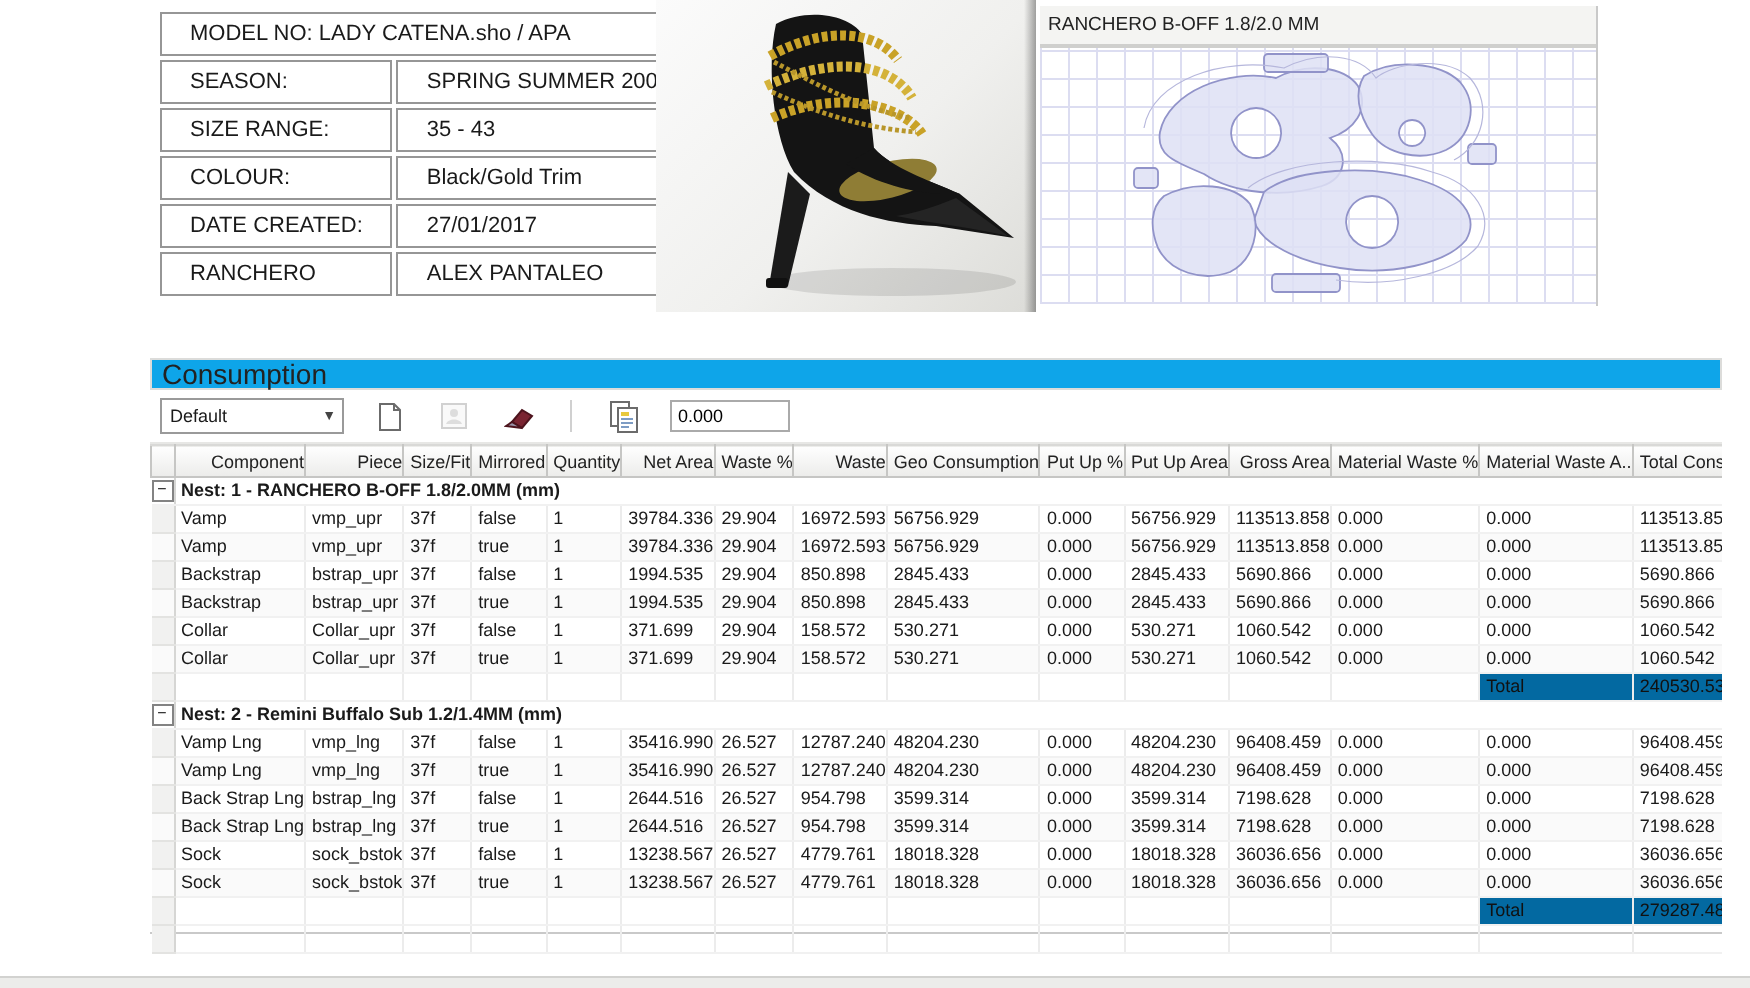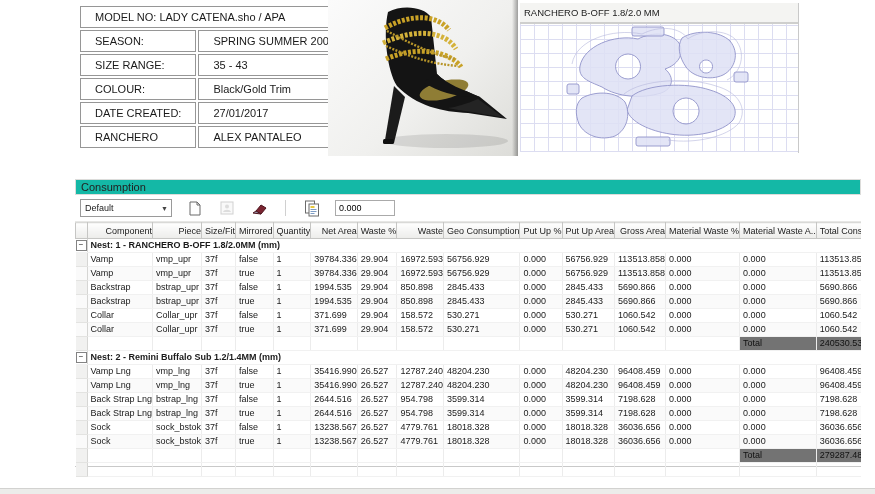--- a/index.html
+++ b/index.html
@@ -30,8 +30,8 @@
   
   .consumption-panel{position:absolute;left:75px;top:179px;width:786px;height:287px;
                      border-bottom:1px solid #c9c9c9;background:#fff;}
-  .panel-title{height:14px;line-height:14px;background:#14b8a6;border:1px solid #dcdcda;
-               font-size:11px;padding-left:5px;color:#222;}
+  .panel-title{height:14px;line-height:14px;background:#0ea5e9;border:1px solid #dcdcda;
+               font-size:14px;padding-left:5px;color:#222;}
   .toolbar{height:26px;display:flex;align-items:center;gap:14px;padding-left:5px;border-bottom:1px solid #e7e7e5;}
   .combo{width:86px;height:16px;border:1px solid #9a9a9a;background:#fff;display:flex;
          align-items:center;font-size:9px;padding-left:4px;justify-content:space-between;}

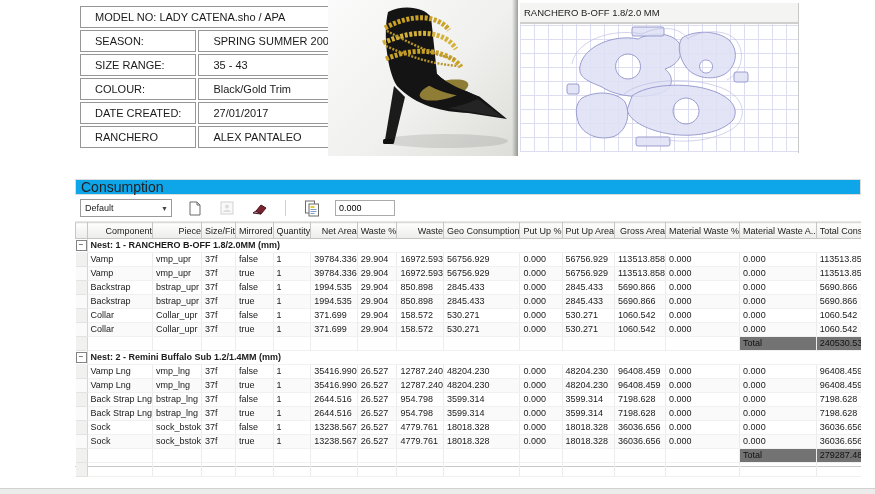--- a/index.html
+++ b/index.html
@@ -56,7 +56,7 @@
   .grpLbl{font-weight:bold;}
   .collapse{display:inline-block;width:9px;height:9px;line-height:7px;border:1px solid #838383;
             background:#fff;font-size:8px;text-align:center;vertical-align:middle;}
-  td.ylw{background:#737373;border-right:1px solid #d8cd00;border-bottom:1px solid #d8cd00;color:#111;}
+  td.ylw{background:#0369a1;border-right:1px solid #d8cd00;border-bottom:1px solid #d8cd00;color:#111;}
 
   .footer-bar{position:absolute;left:0;top:488px;width:875px;height:6px;background:#ececea;border-top:1px solid #d2d2d0;}
 </style>

